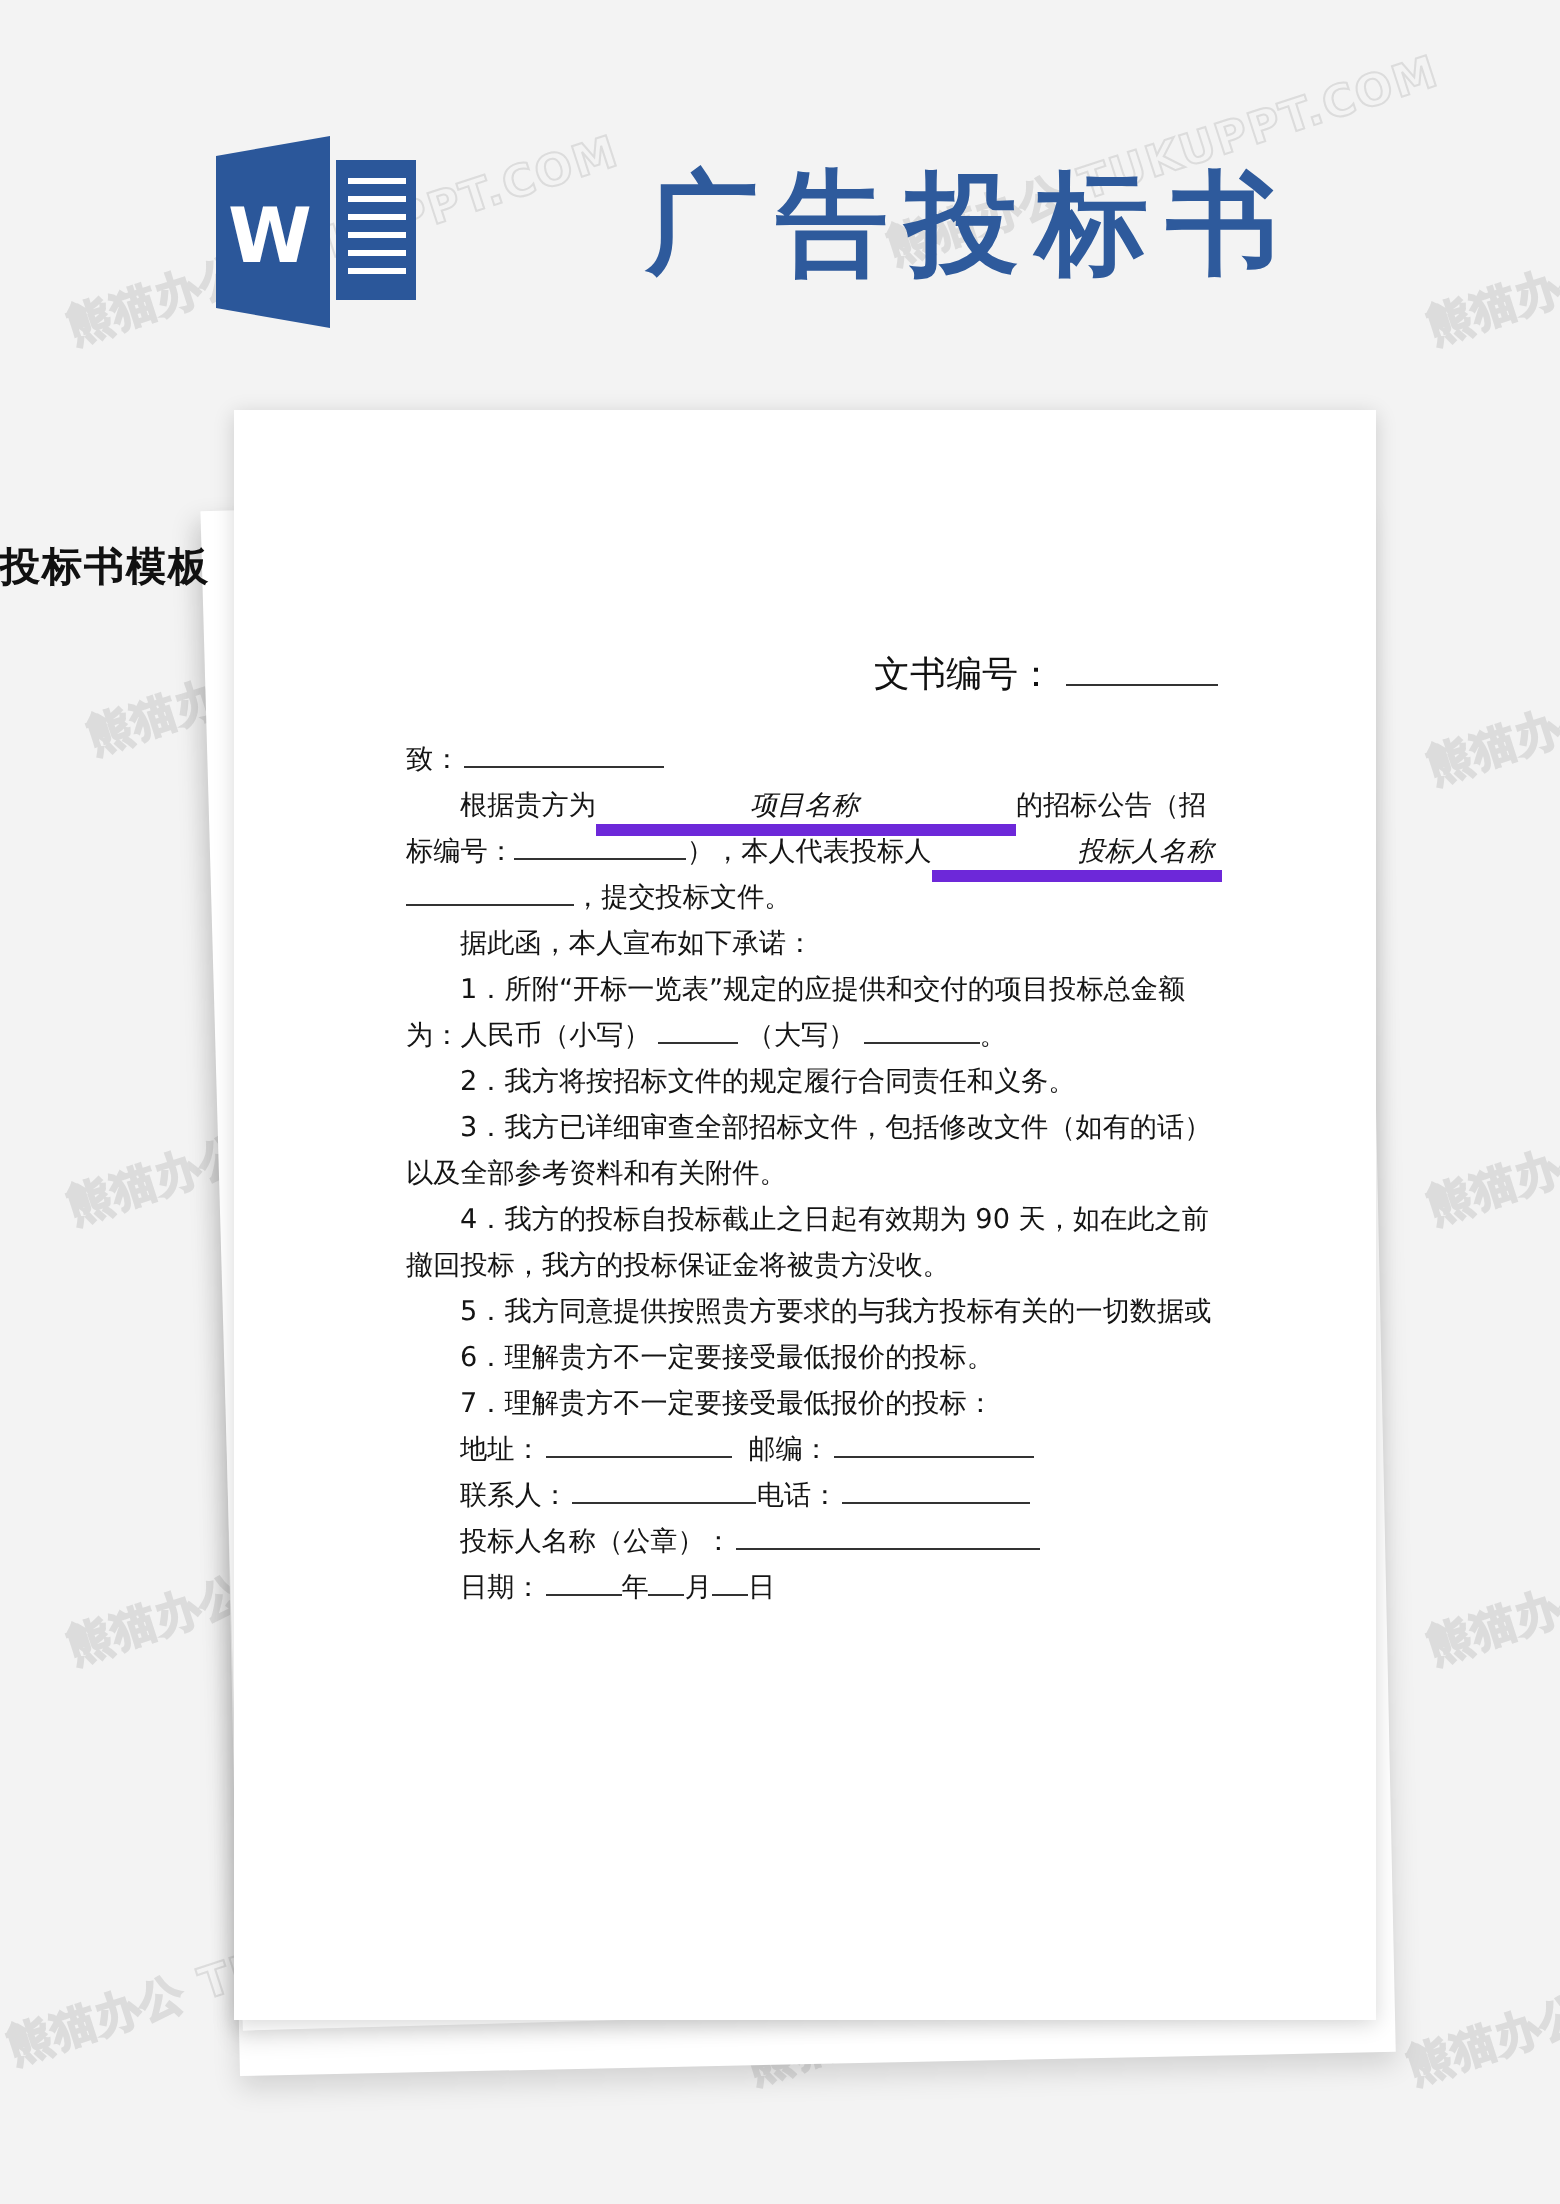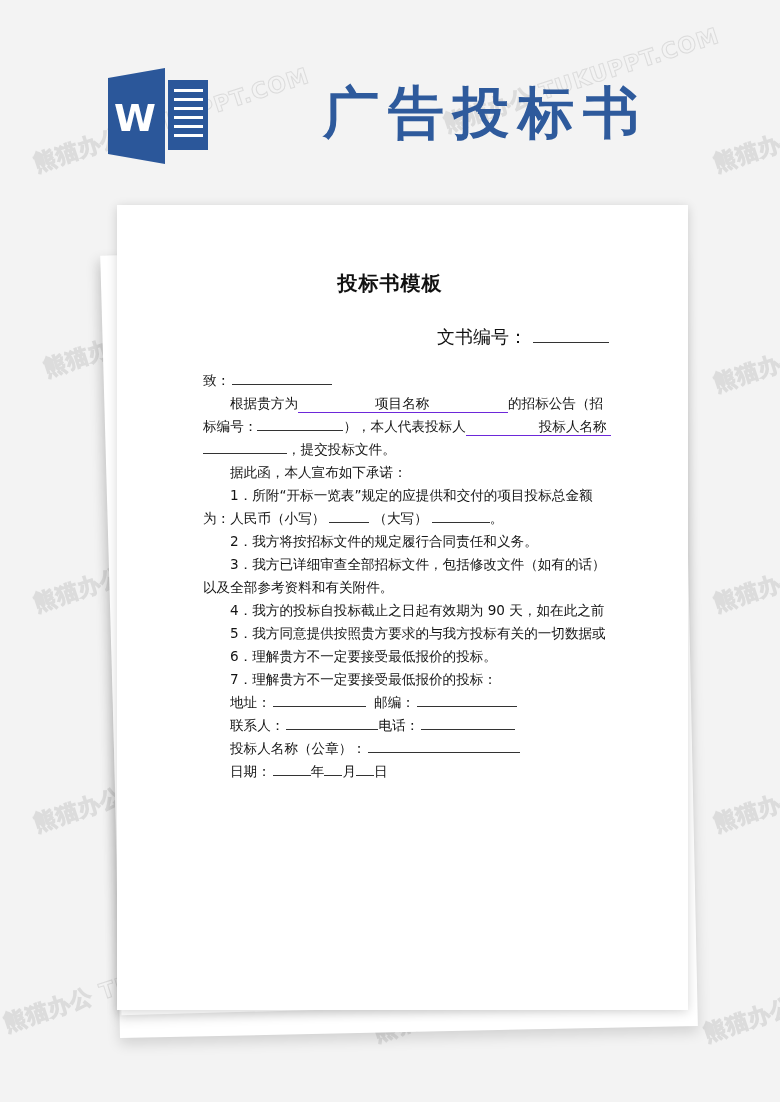--- a/index.html
+++ b/index.html
@@ -39,7 +39,7 @@
   }
   .doc { position: absolute; left: 0; top: 0; width: 780px; height: 1102px; color: #111; }
   .doc-title {
-    position: absolute; left: 0; width: 780px; top: 270px; text-align: center;
+    position: absolute; left: 0; width: 780px; top: 270px; text-align: left;
     font-size: 20px; font-weight: bold; letter-spacing: 1px; color: #111;
   }
   .docno {

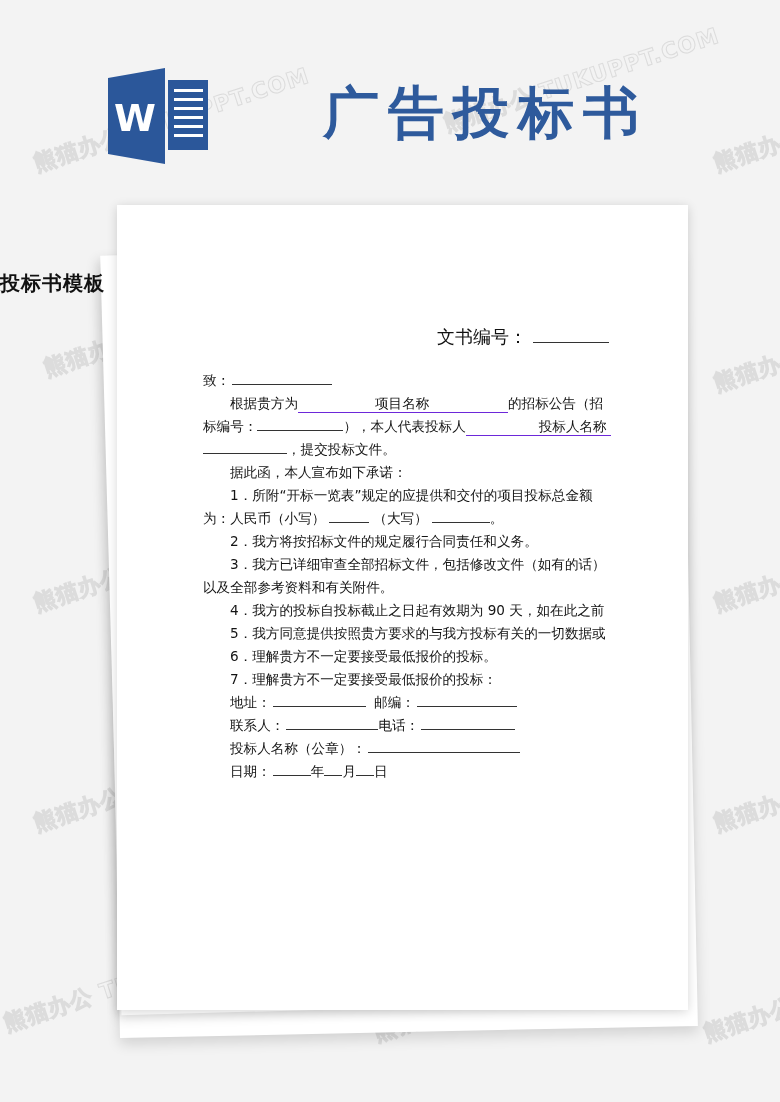--- a/index.html
+++ b/index.html
@@ -52,7 +52,7 @@
   }
   .line { white-space: nowrap; height: 23px; }
   .indent { padding-left: 27px; }
-  .u { border-bottom: 1px solid #6d28d9; display: inline-block; line-height: 17px; }
+  .u { border-bottom: 6px solid #6d28d9; display: inline-block; line-height: 17px; font-style: italic; }
 </style>
 </head>
 <body>

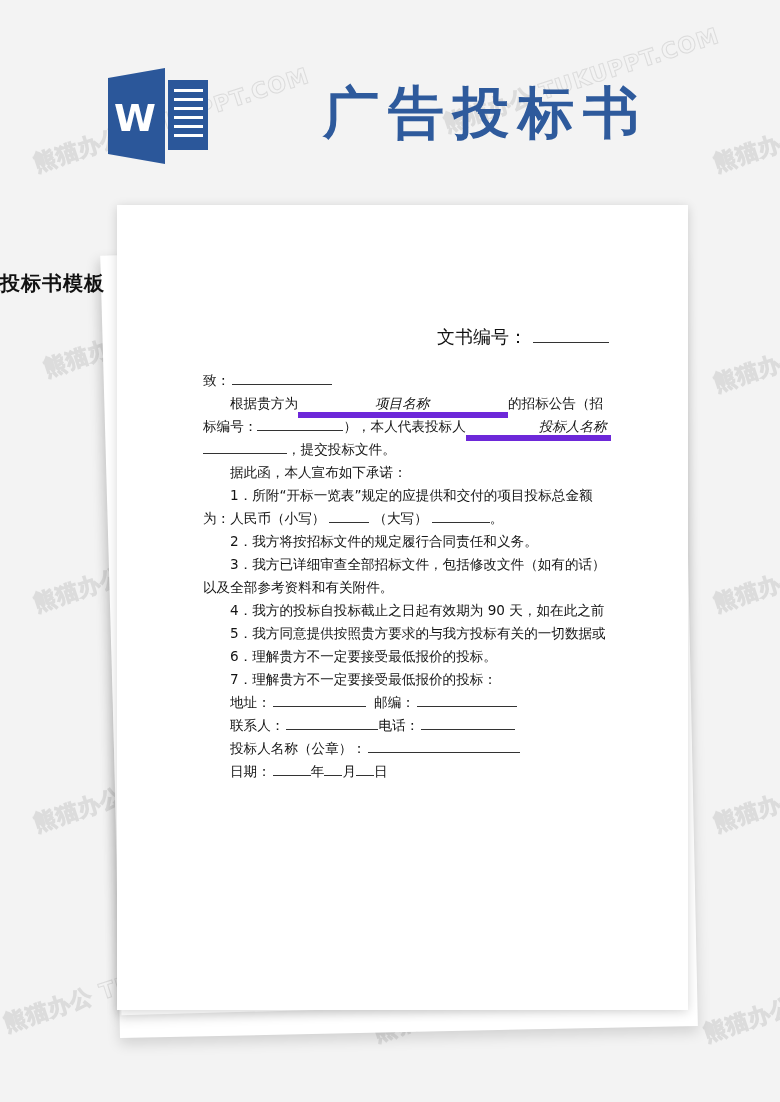--- a/index.html
+++ b/index.html
@@ -140,6 +140,7 @@
     <div class="line indent">
       <span>4．</span><span>我方的投标自投标截止之日起有效期为 90 天，如在此之前</span>
     </div>
+    <div class="line">撤回投标，我方的投标保证金将被贵方没收。</div>
 
     <div class="line indent">
       <span>5．</span><span>我方同意提供按照贵方要求的与我方投标有关的一切数据或</span>

